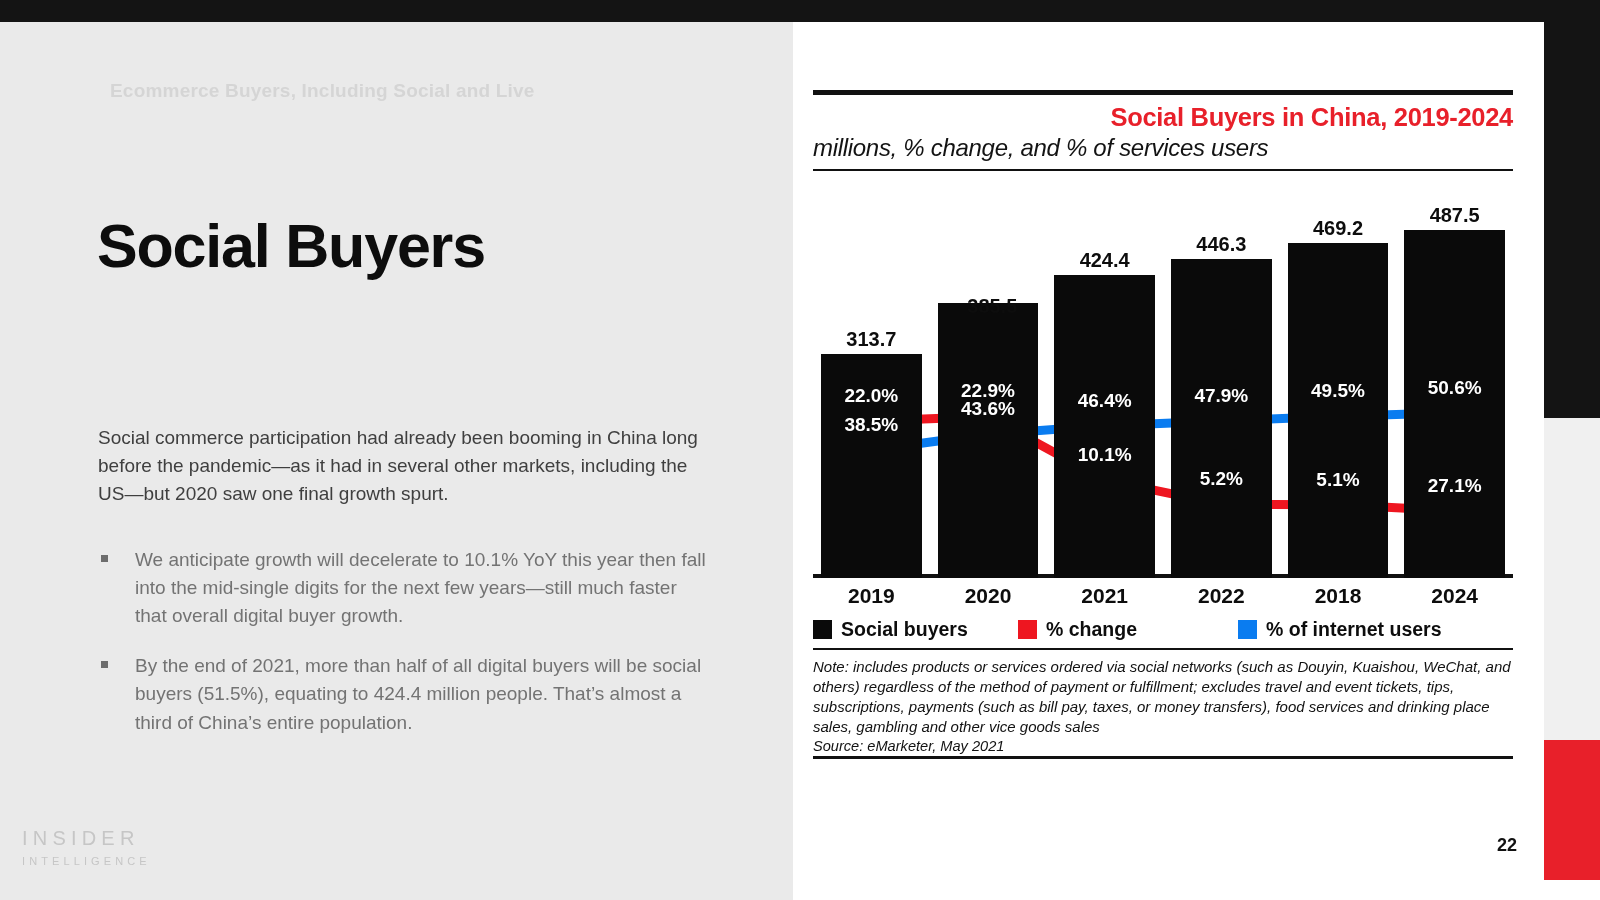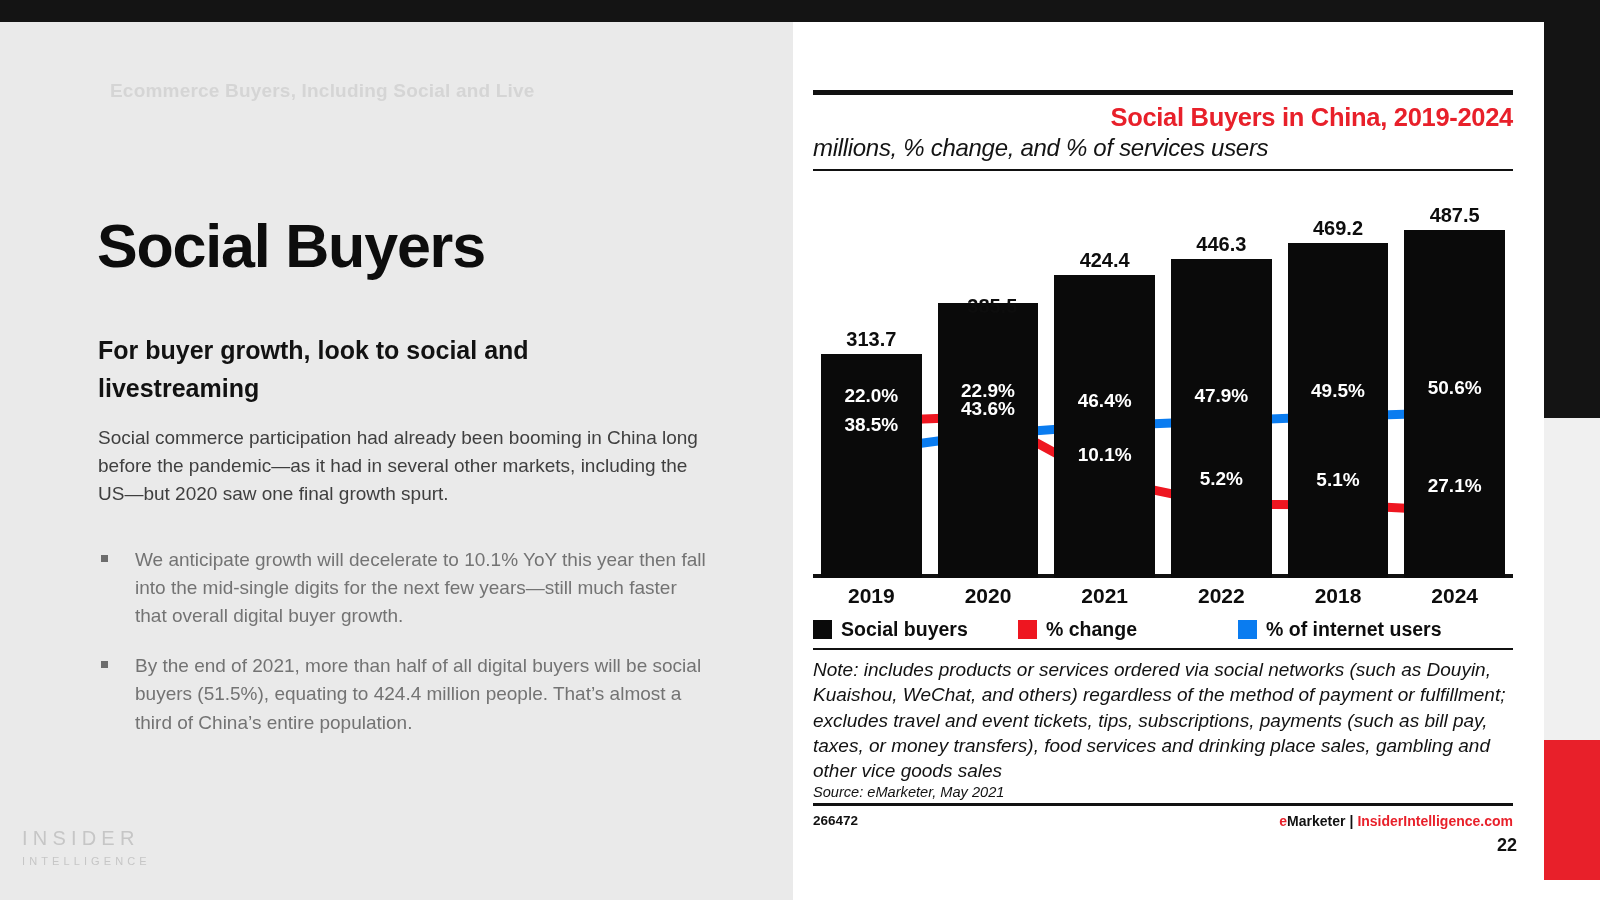--- a/index.html
+++ b/index.html
@@ -204,7 +204,6 @@
 
   <div class="eyebrow">Ecommerce Buyers, Including Social and Live</div>
   <div class="headline">Social Buyers</div>
-  <div class="subhead">For buyer growth, look to social and livestreaming</div>
   <div class="body-para">Social commerce participation had already been booming in China long before the pandemic—as it had in several other markets, including the US—but 2020 saw one final growth spurt.</div>
 
   <div class="bullets">

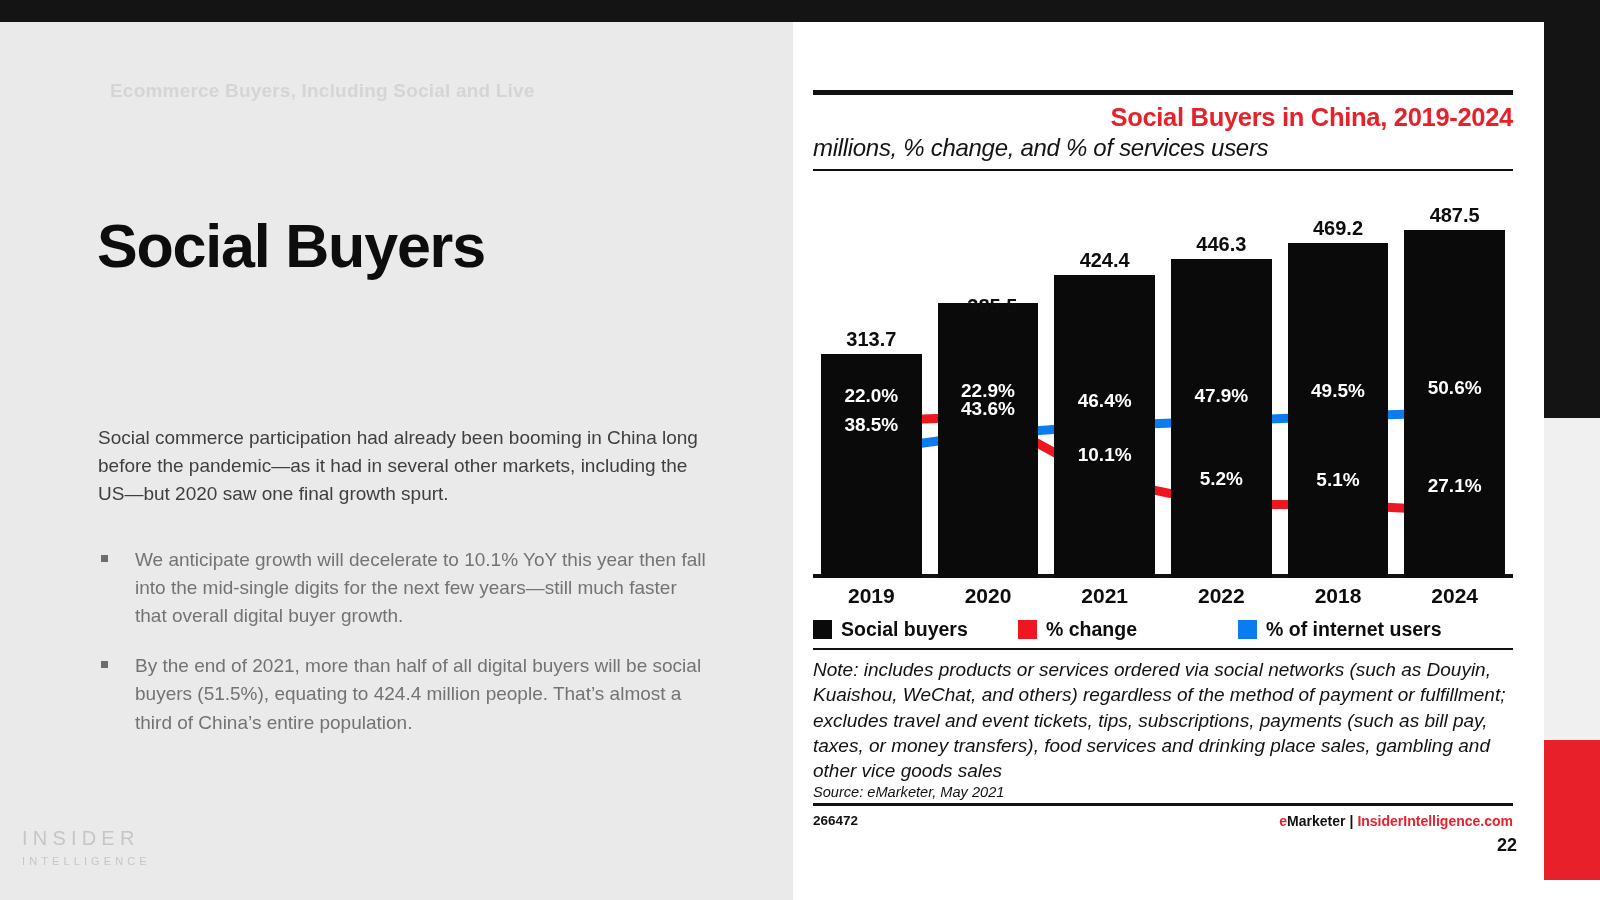--- a/index.html
+++ b/index.html
@@ -166,7 +166,7 @@
   }
   .sw { width: 19px; height: 19px; margin-right: 9px; display: inline-block; }
   .note {
-    font-size: 19px; font-style: italic; color: #121212;
+    font-size: 15px; font-style: italic; color: #121212;
     line-height: 1.33; margin-top: 7px;
   }
   .source {

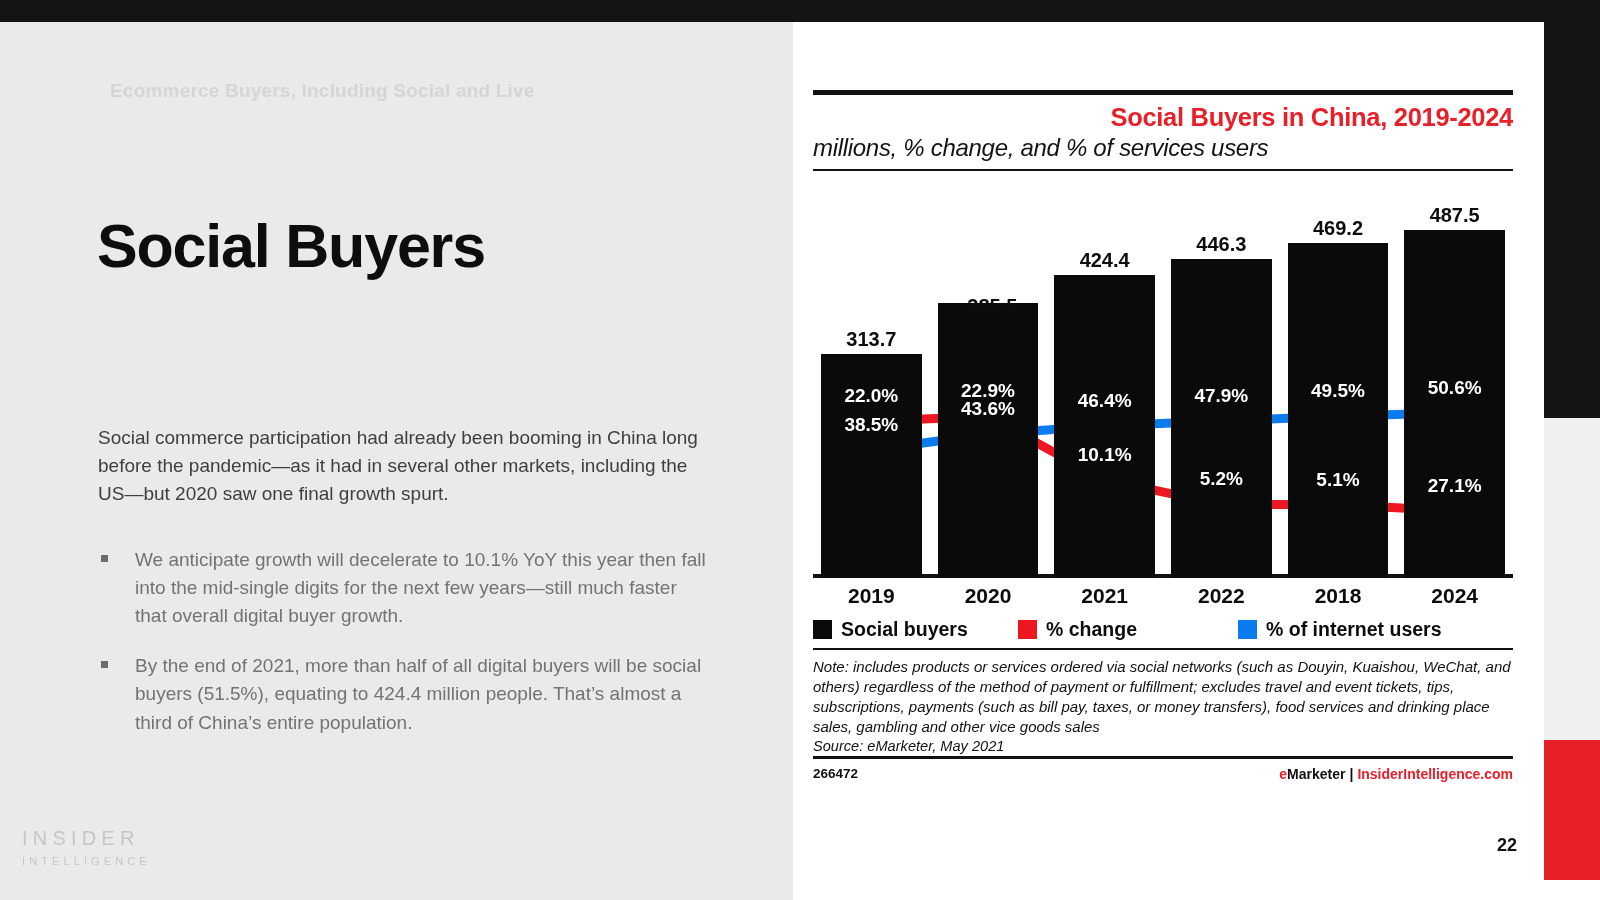--- a/index.html
+++ b/index.html
@@ -304,12 +304,6 @@
     <div class="note">Note: includes products or services ordered via social networks (such as Douyin, Kuaishou, WeChat, and others) regardless of the method of payment or fulfillment; excludes travel and event tickets, tips, subscriptions, payments (such as bill pay, taxes, or money transfers), food services and drinking place sales, gambling and other vice goods sales</div>
     <div class="source">Source: eMarketer, May 2021</div>
     <div class="rule-med"></div>
-    <div class="footer">
-      <div class="id">266472</div>
-      <div class="brand">
-        <span class="em-e">e</span><span class="em-rest">Marketer</span><span class="pipe">|</span><span class="ii">InsiderIntelligence.com</span>
-      </div>
-    </div>
   </div>
 </div>
 

